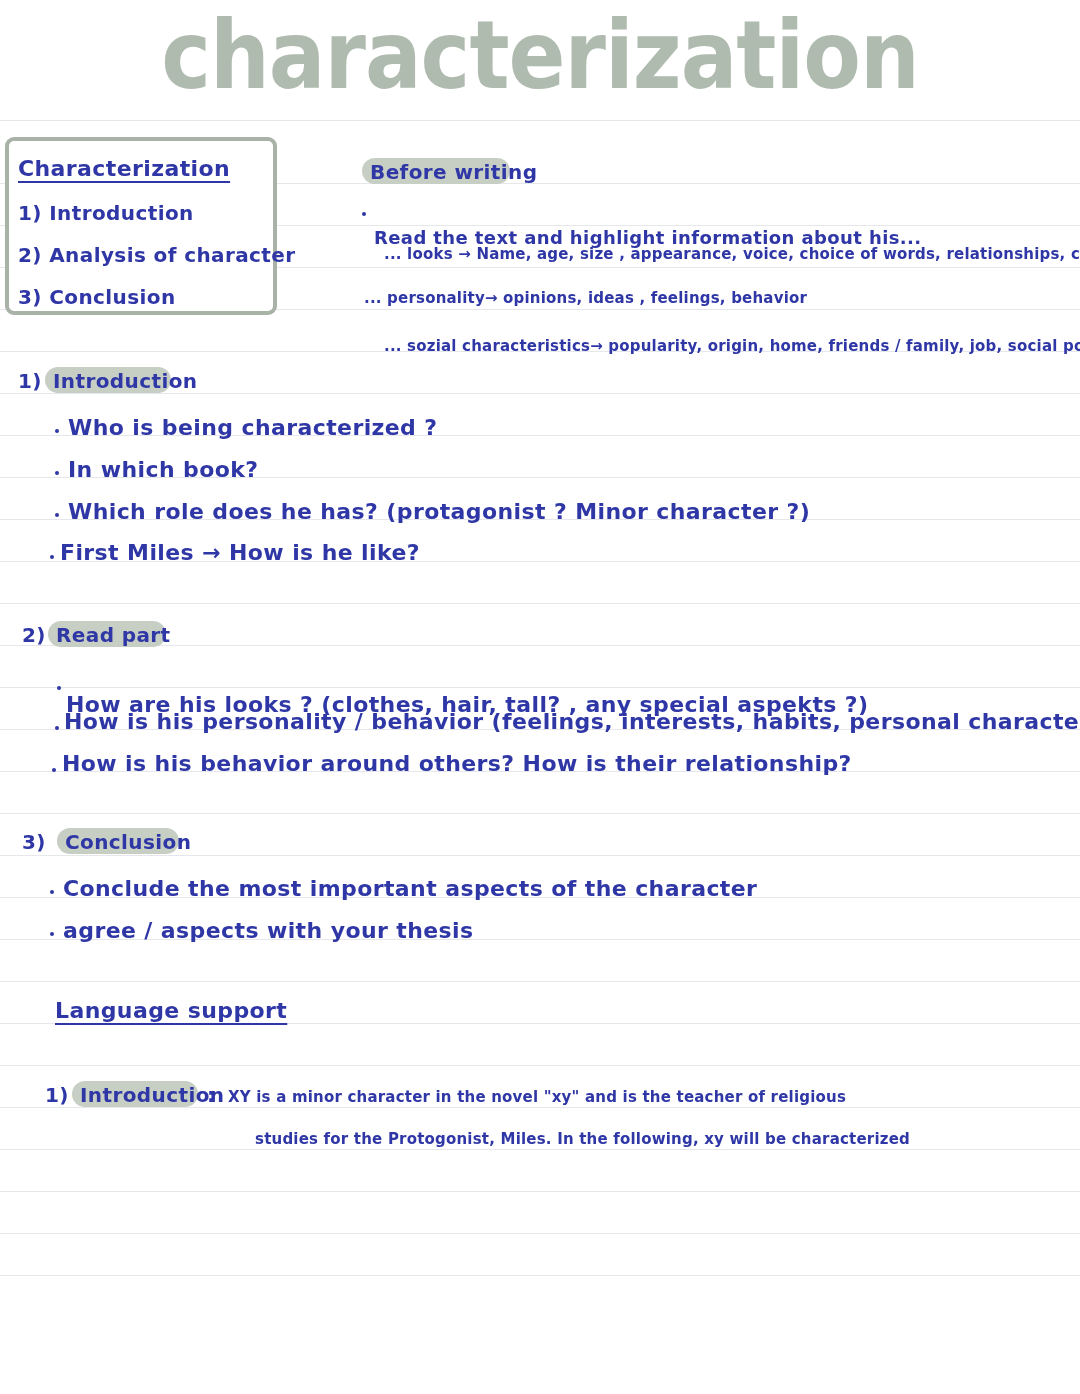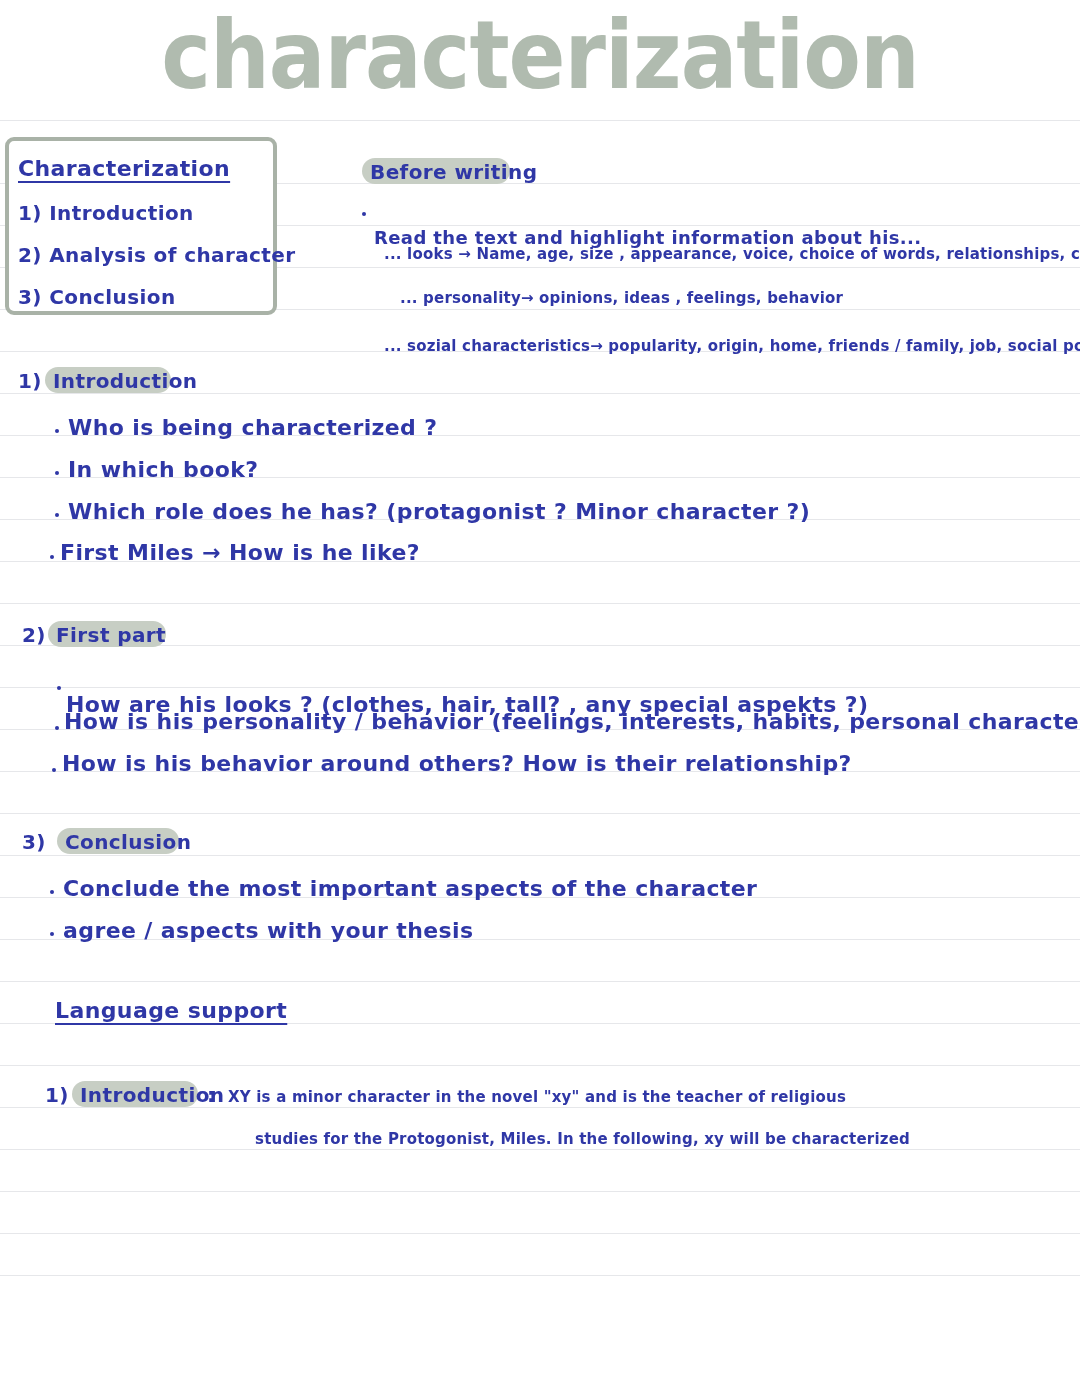--- a/index.html
+++ b/index.html
@@ -159,7 +159,7 @@
   <div class="ink md" style="left:374px; top:202px;margin-top:25px;">Read the text and highlight information about his...</div>
 
   <div class="ink sm" style="left:384px; top:245px;">... looks → Name, age, size , appearance, voice, choice of words, relationships, clothes</div>
-  <div class="ink sm" style="left:400px; top:289px;">... personality→ opinions, ideas , feelings, behavior</div>
+  <div class="ink sm" style="left:364px; top:289px;">... personality→ opinions, ideas , feelings, behavior</div>
   <div class="ink sm" style="left:384px; top:337px;">... sozial characteristics→ popularity, origin, home, friends / family,  job,  social position</div>
 
   <div class="ink lg" style="left:18px; top:369px;">1)</div>

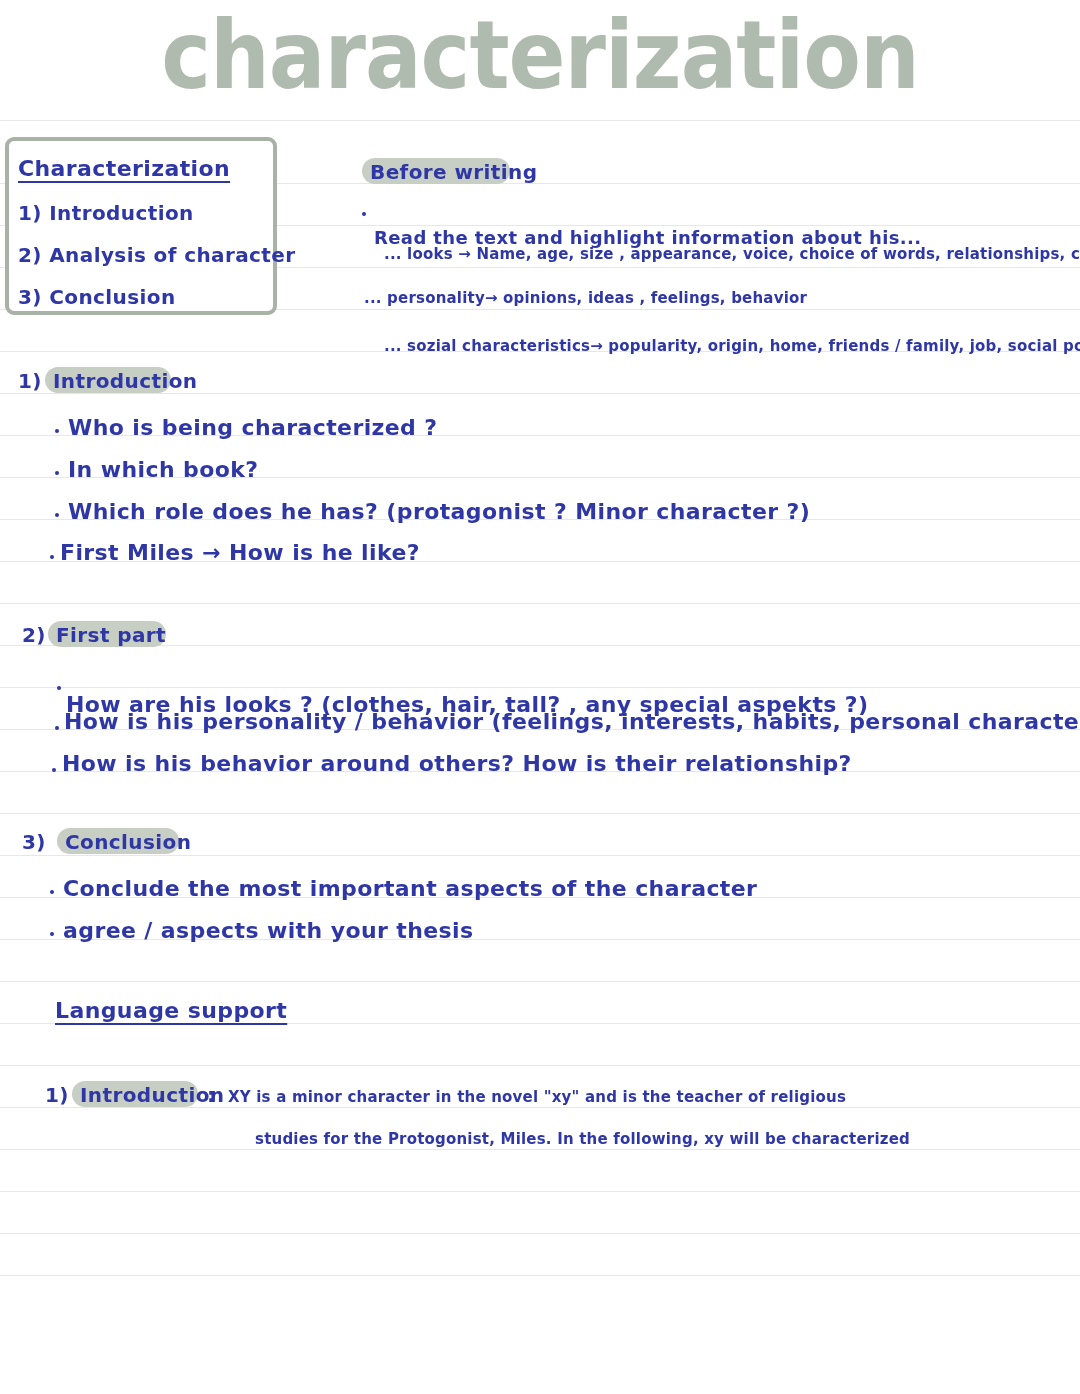--- a/index.html
+++ b/index.html
@@ -180,7 +180,7 @@
 
   <div class="ink lg" style="left:22px; top:623px;">2)</div>
   <div class="hl" style="left:48px; top:621px; width:118px; height:26px;"></div>
-  <div class="ink lg" style="left:56px; top:623px;">First part</div>
+  <div class="ink lg" style="left:56px; top:623px;">Read part</div>
 
   <div class="dot" style="left:57px; top:686px;"></div>
   <div class="ink xl" style="left:66px; top:692px;">How are his looks ? (clothes, hair, tall? , any special aspekts ?)</div>

